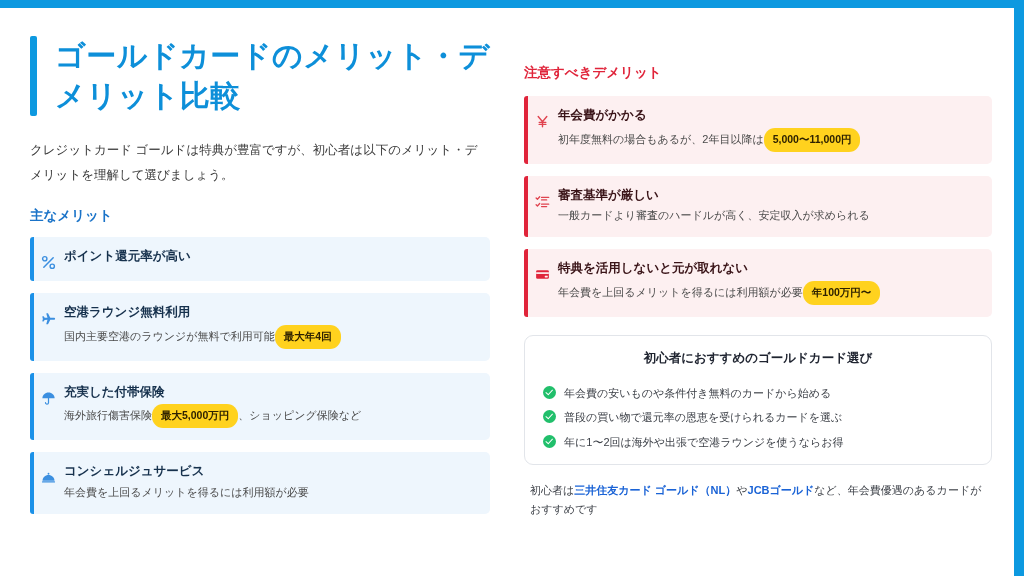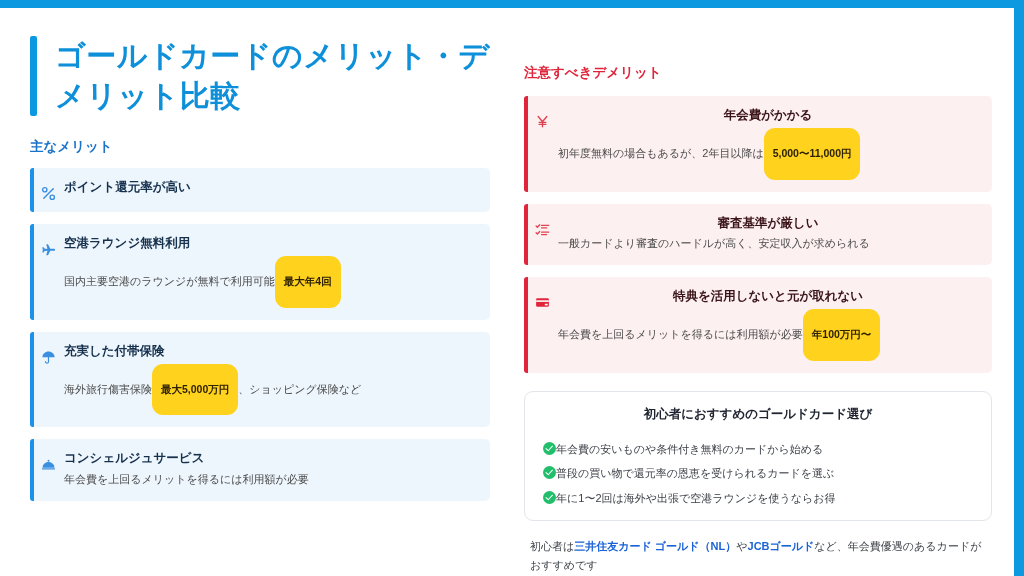--- a/index.html
+++ b/index.html
@@ -64,7 +64,7 @@
     font-size:12.5px; font-weight:bold; color:#16314d; margin-bottom:4px;
     line-height:1.35;
   }
-  .card.demerit .card-title { color:#3a1418;text-align:center; }
+  .card.demerit .card-title { color:#3a1418; }
   .card-desc {
     font-size:11px; color:#4a4a4a; line-height:1.6;
     display:flex; align-items:center; flex-wrap:wrap; 

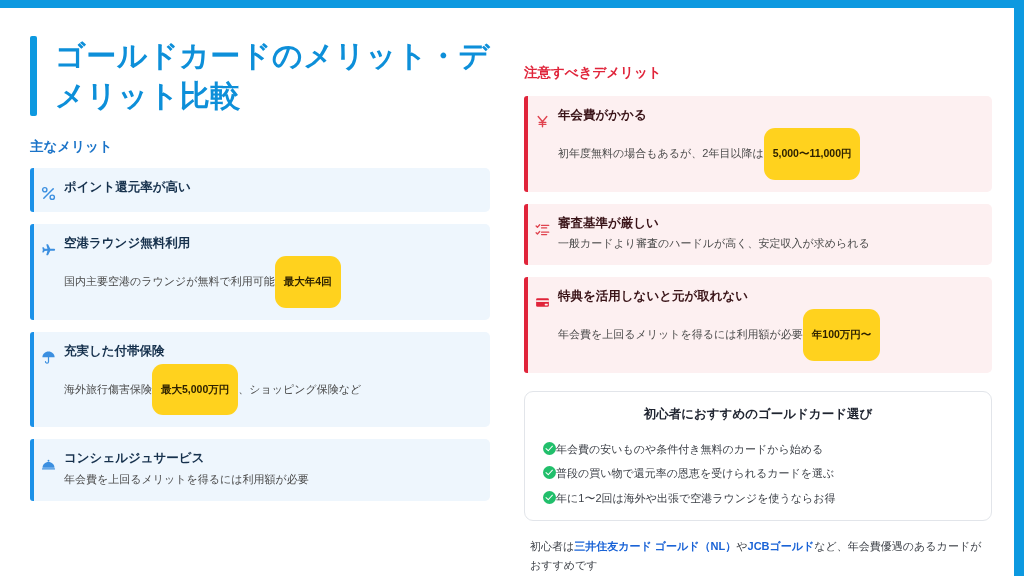--- a/index.html
+++ b/index.html
@@ -72,7 +72,7 @@
   .badge {
     display:inline-block; background:#ffd21e; color:#2e2200;
     font-size:10.5px; font-weight:bold; border-radius:11px;
-    padding:19px 9px; line-height:1.3; white-space:nowrap;
+    padding:5px 9px; line-height:1.3; white-space:nowrap;
   }
 
   

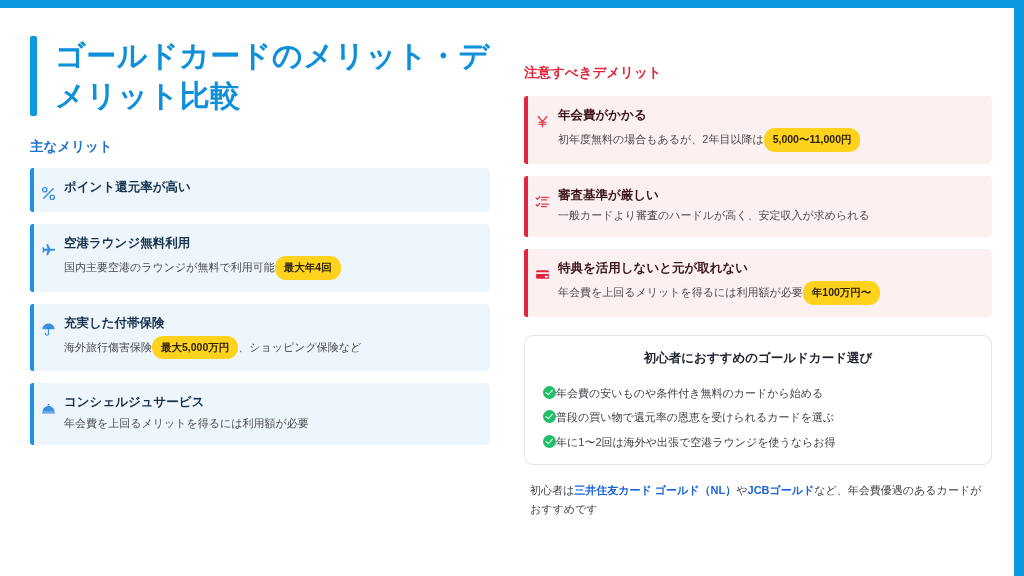--- a/index.html
+++ b/index.html
@@ -120,6 +120,7 @@
       <div class="title">ゴールドカードのメリット・デメリット比較</div>
     </div>
 
+    <div class="lead">クレジットカード ゴールドは特典が豊富ですが、初心者は以下のメリット・デメリットを理解して選びましょう。</div>
 
     <div class="sec-head">主なメリット</div>
 

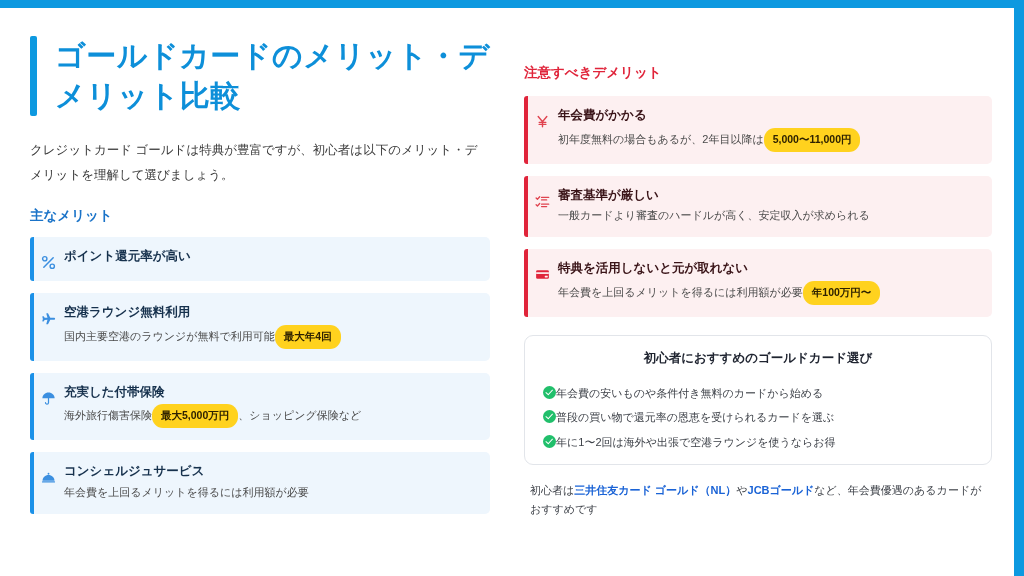--- a/index.html
+++ b/index.html
@@ -85,7 +85,7 @@
     margin-bottom:18px;
   }
   .rec-item {
-    display:flex; align-items:flex-start; margin-bottom:8px;
+    display:flex; align-items:flex-start; gap:8px; margin-bottom:8px;
     font-size:11px; color:#3d4148; line-height:1.5;
   }
   .rec-item:last-child { margin-bottom:0; }

